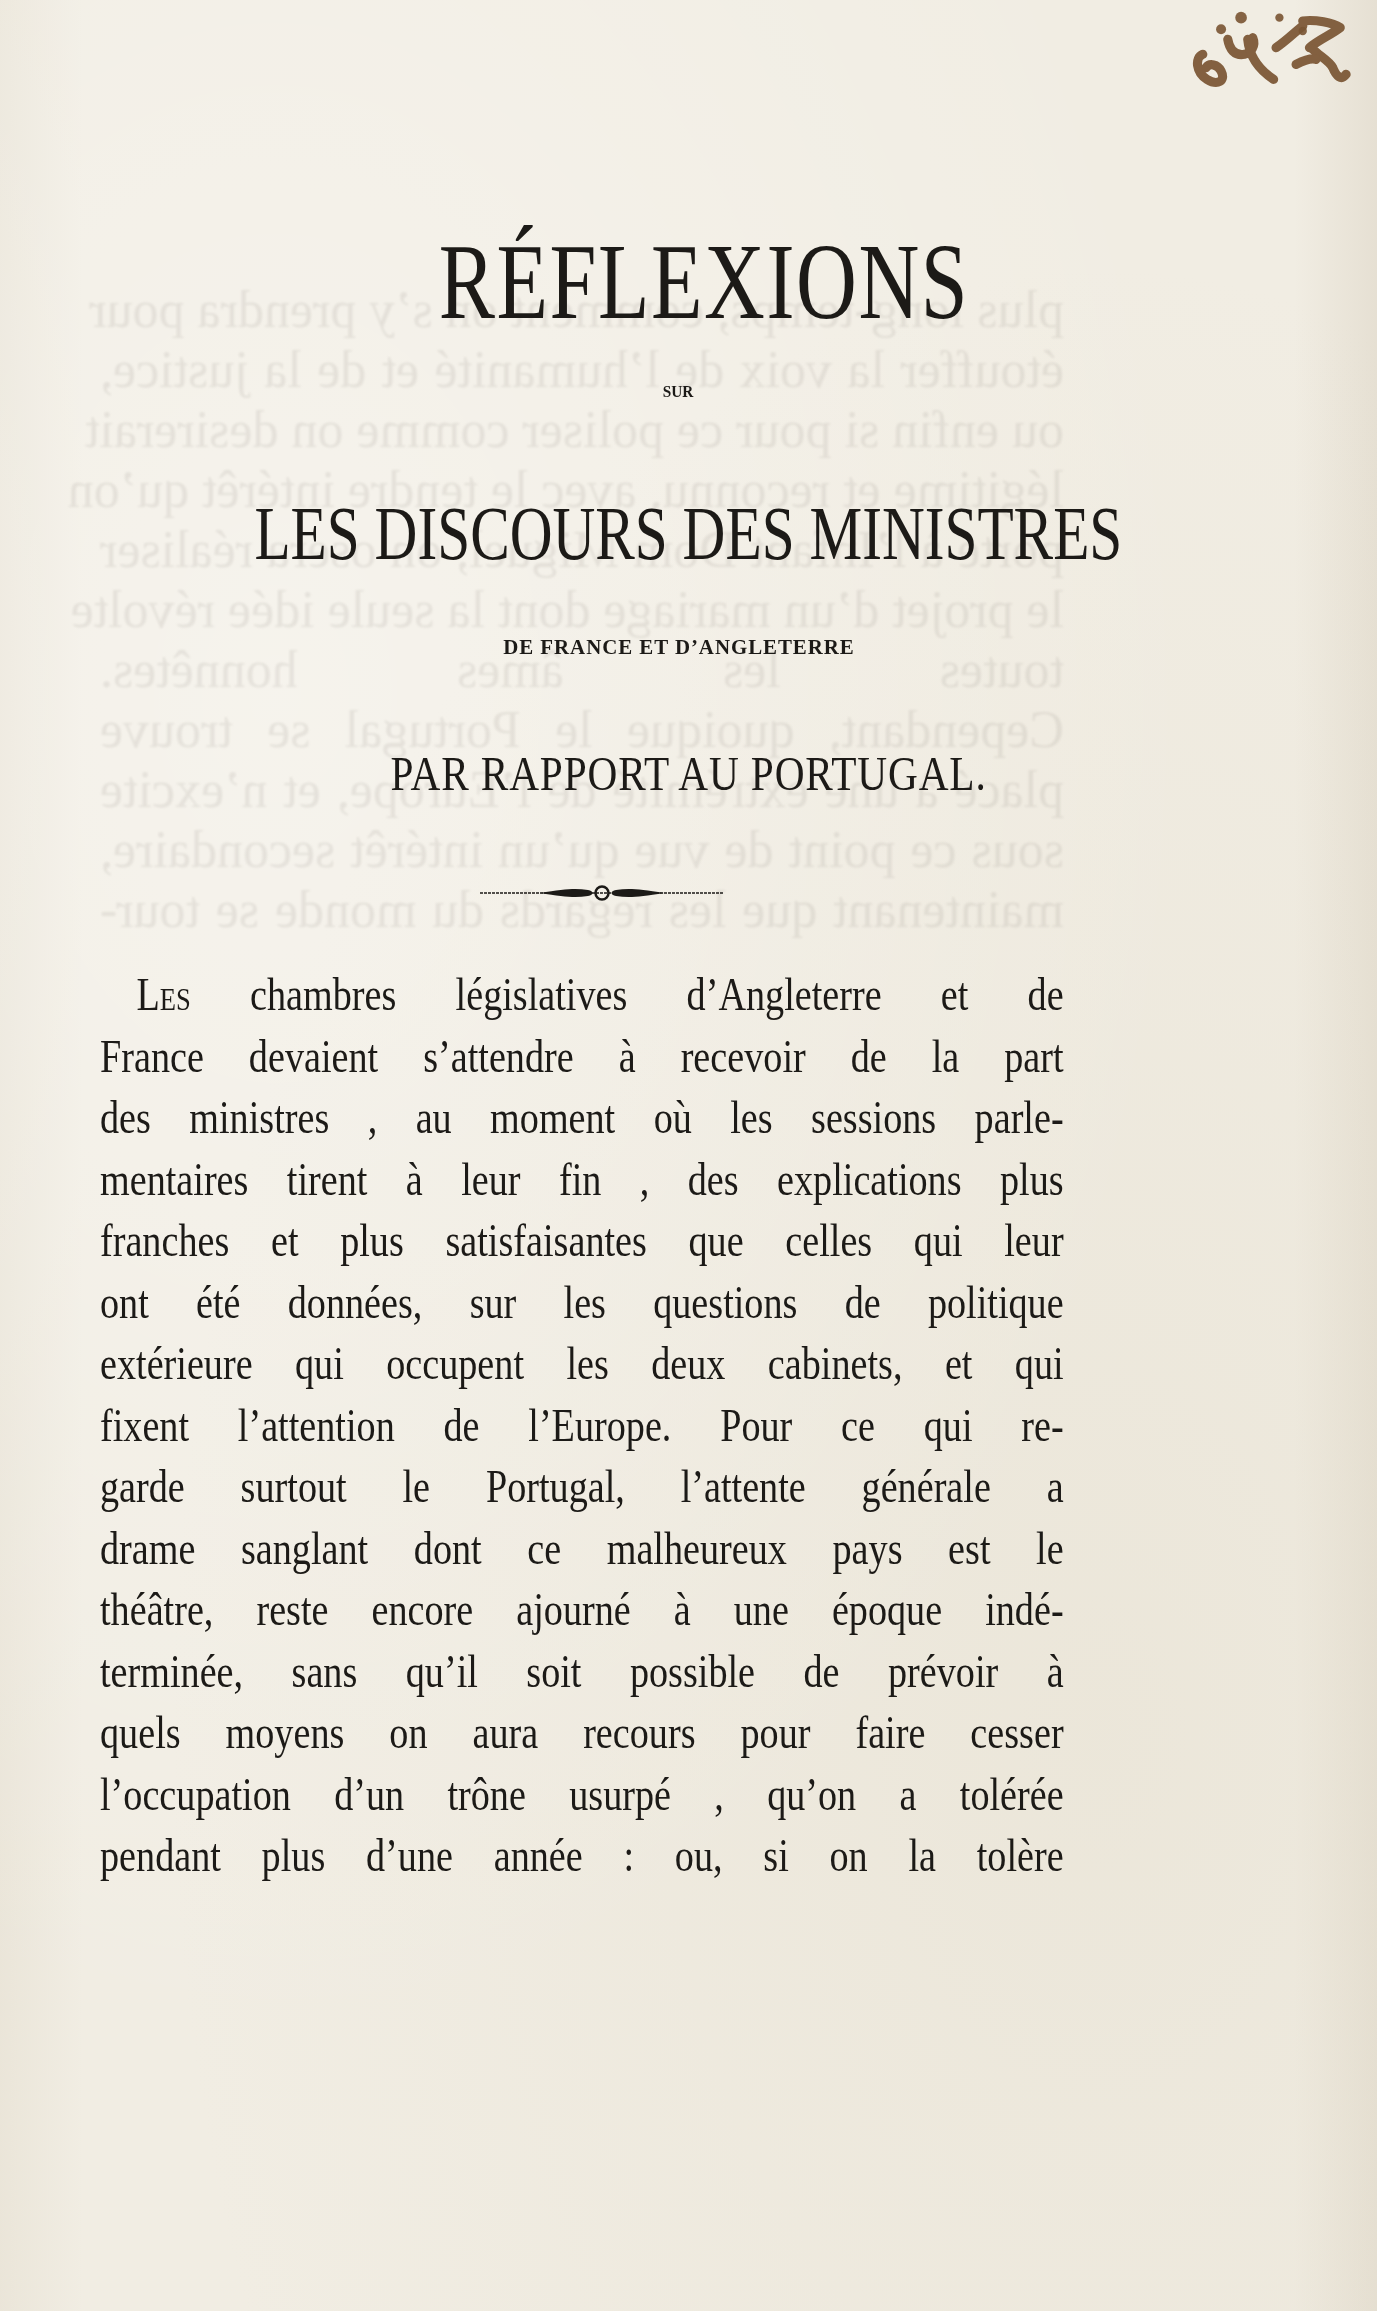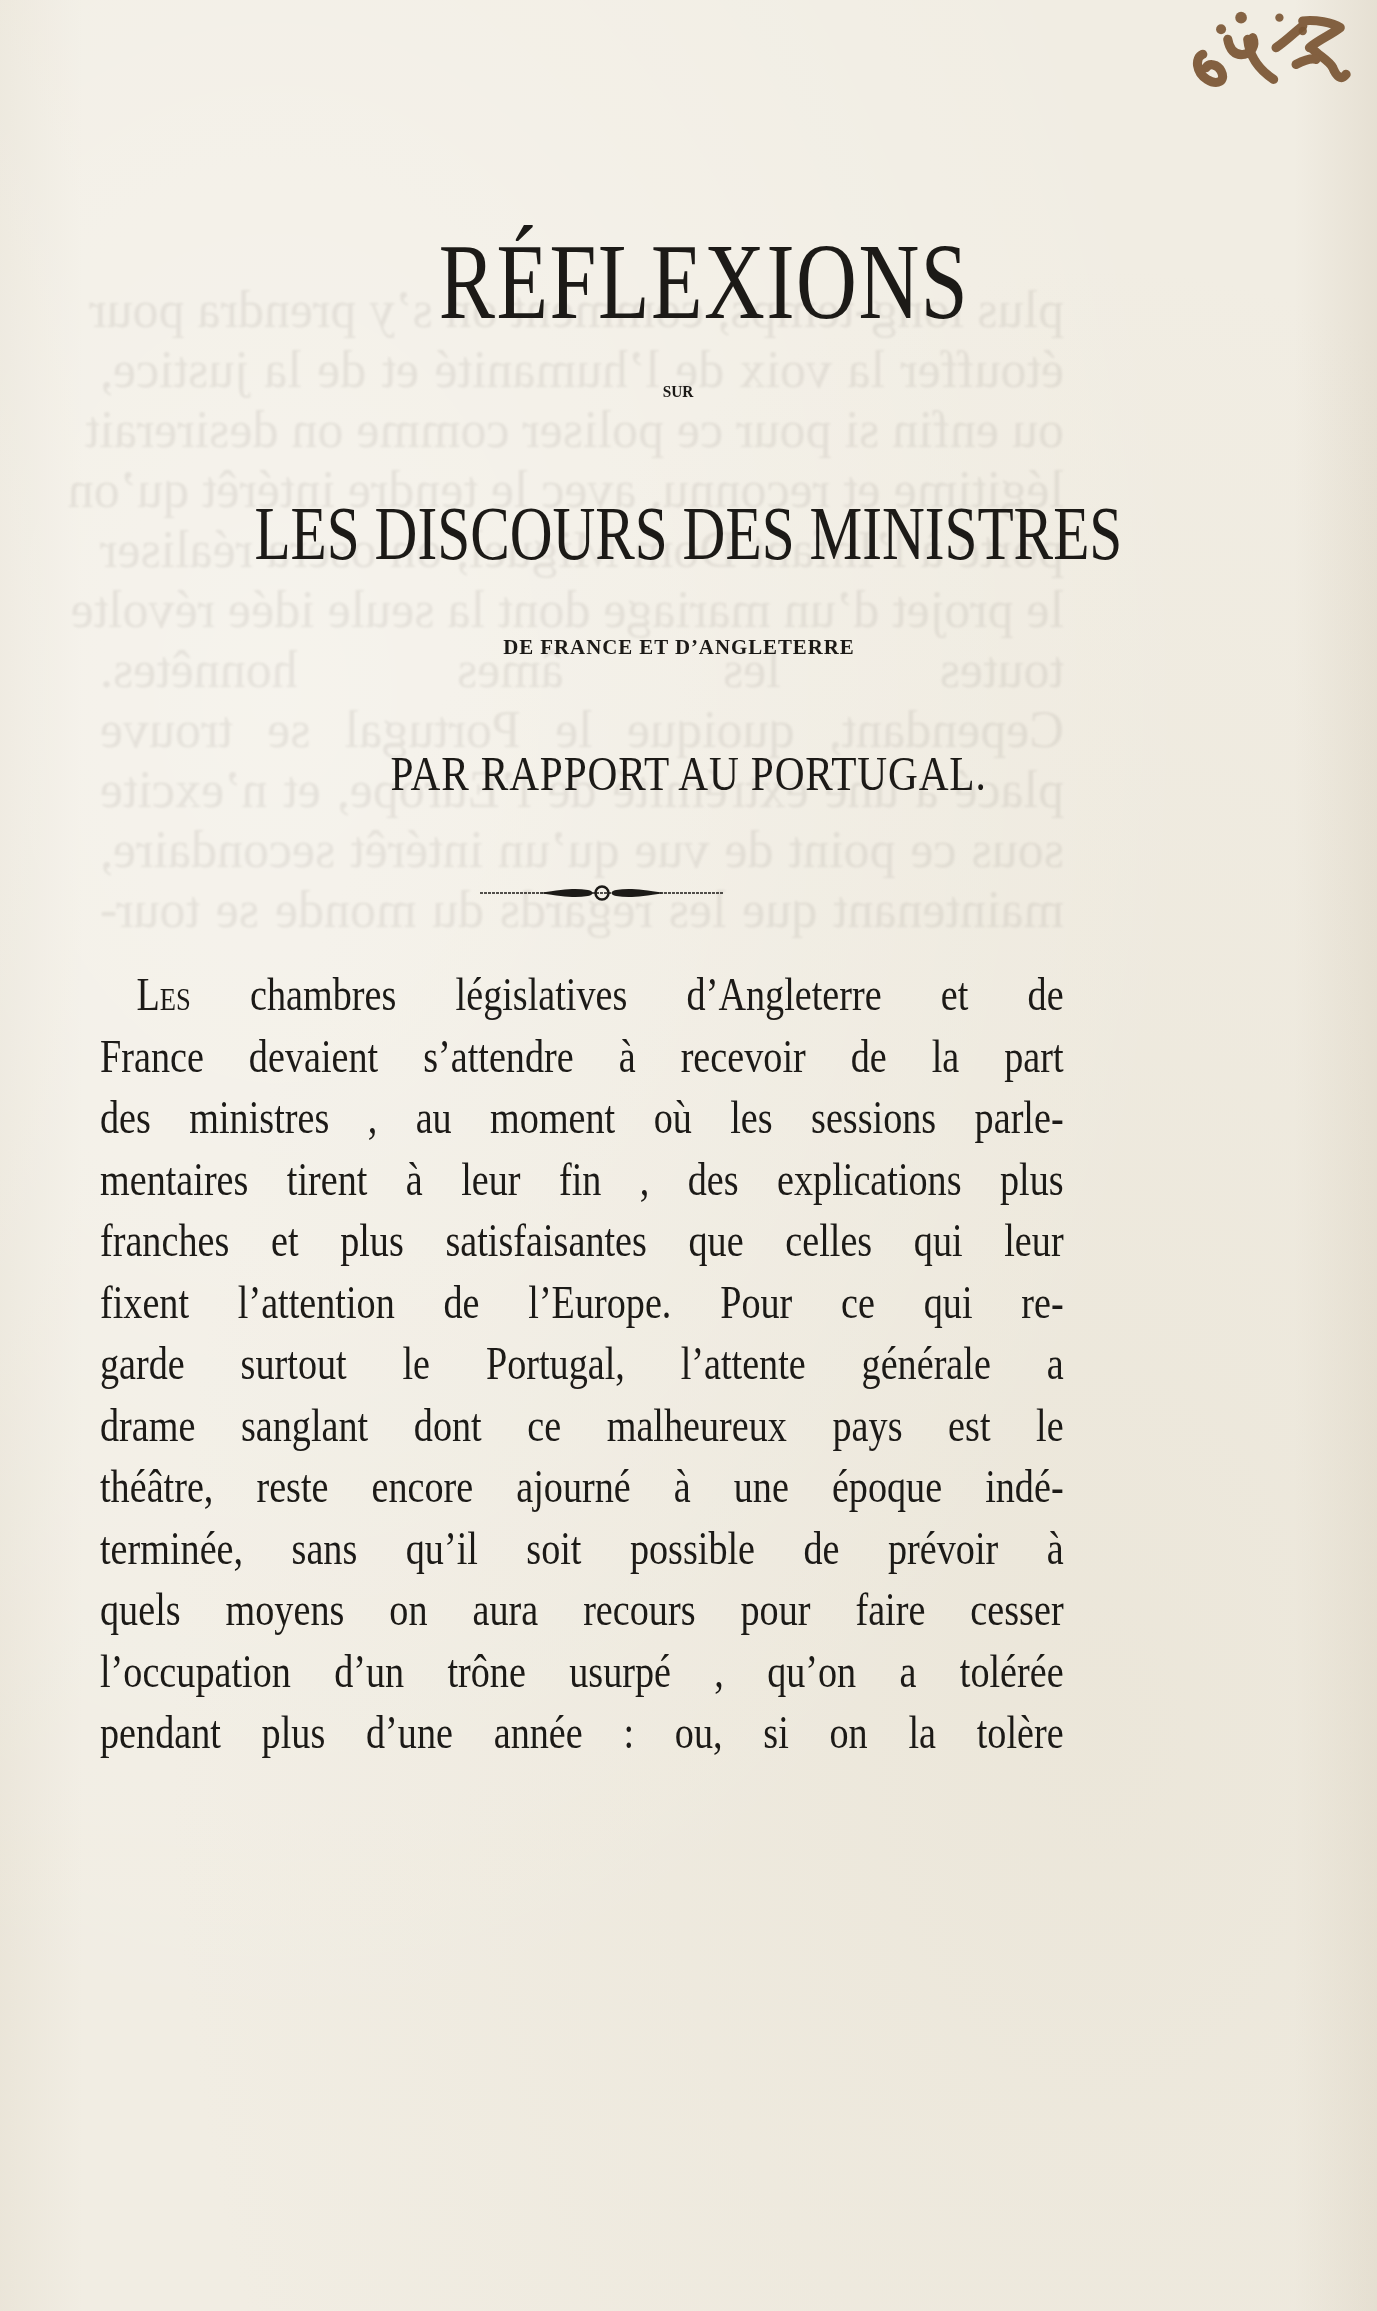--- a/index.html
+++ b/index.html
@@ -121,6 +121,7 @@
     <span class="line"><span class="line-inner">des ministres , au moment où les sessions parle-</span></span>
     <span class="line"><span class="line-inner">mentaires tirent à leur fin , des explications plus</span></span>
     <span class="line"><span class="line-inner">franches et plus satisfaisantes que celles qui leur</span></span>
+    <span class="line"><span class="line-inner">ont été données, sur les questions de politique</span></span>
     <span class="line"><span class="line-inner">fixent l’attention de l’Europe. Pour ce qui re-</span></span>
     <span class="line"><span class="line-inner">garde surtout le Portugal, l’attente générale a</span></span>
     <span class="line"><span class="line-inner">drame sanglant dont ce malheureux pays est le</span></span>

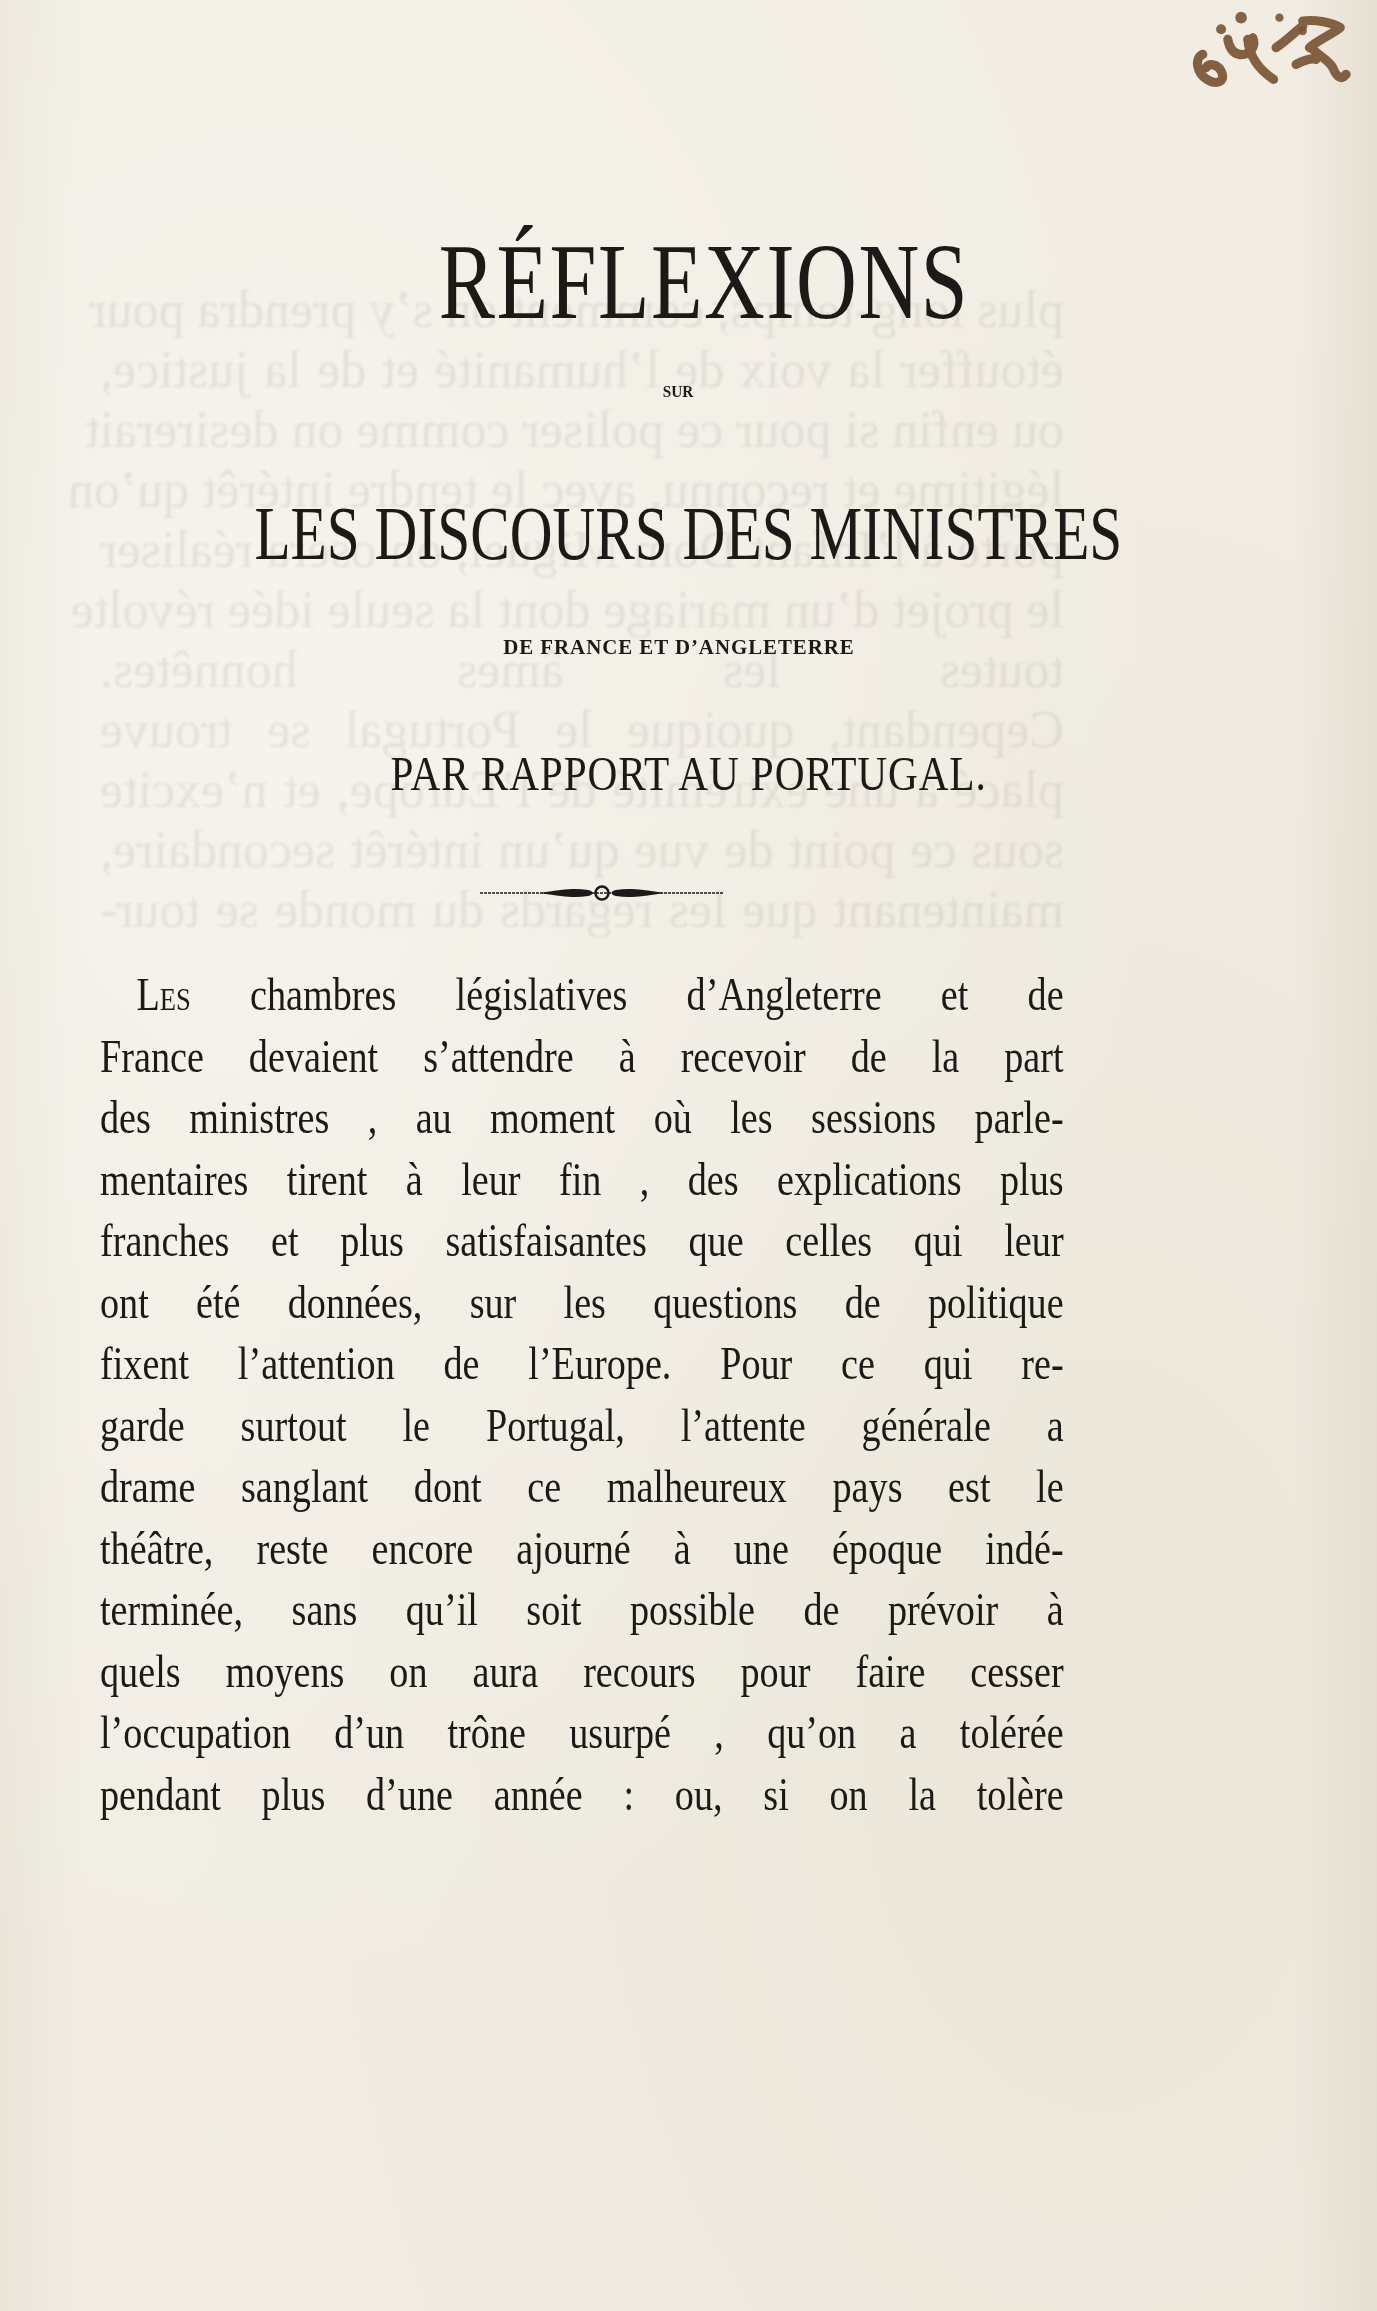--- a/index.html
+++ b/index.html
@@ -122,6 +122,7 @@
     <span class="line"><span class="line-inner">mentaires tirent à leur fin , des explications plus</span></span>
     <span class="line"><span class="line-inner">franches et plus satisfaisantes que celles qui leur</span></span>
     <span class="line"><span class="line-inner">ont été données, sur les questions de politique</span></span>
+    <span class="line"><span class="line-inner">extérieure qui occupent les deux cabinets, et qui</span></span>
     <span class="line"><span class="line-inner">fixent l’attention de l’Europe. Pour ce qui re-</span></span>
     <span class="line"><span class="line-inner">garde surtout le Portugal, l’attente générale a</span></span>
     <span class="line"><span class="line-inner">drame sanglant dont ce malheureux pays est le</span></span>

